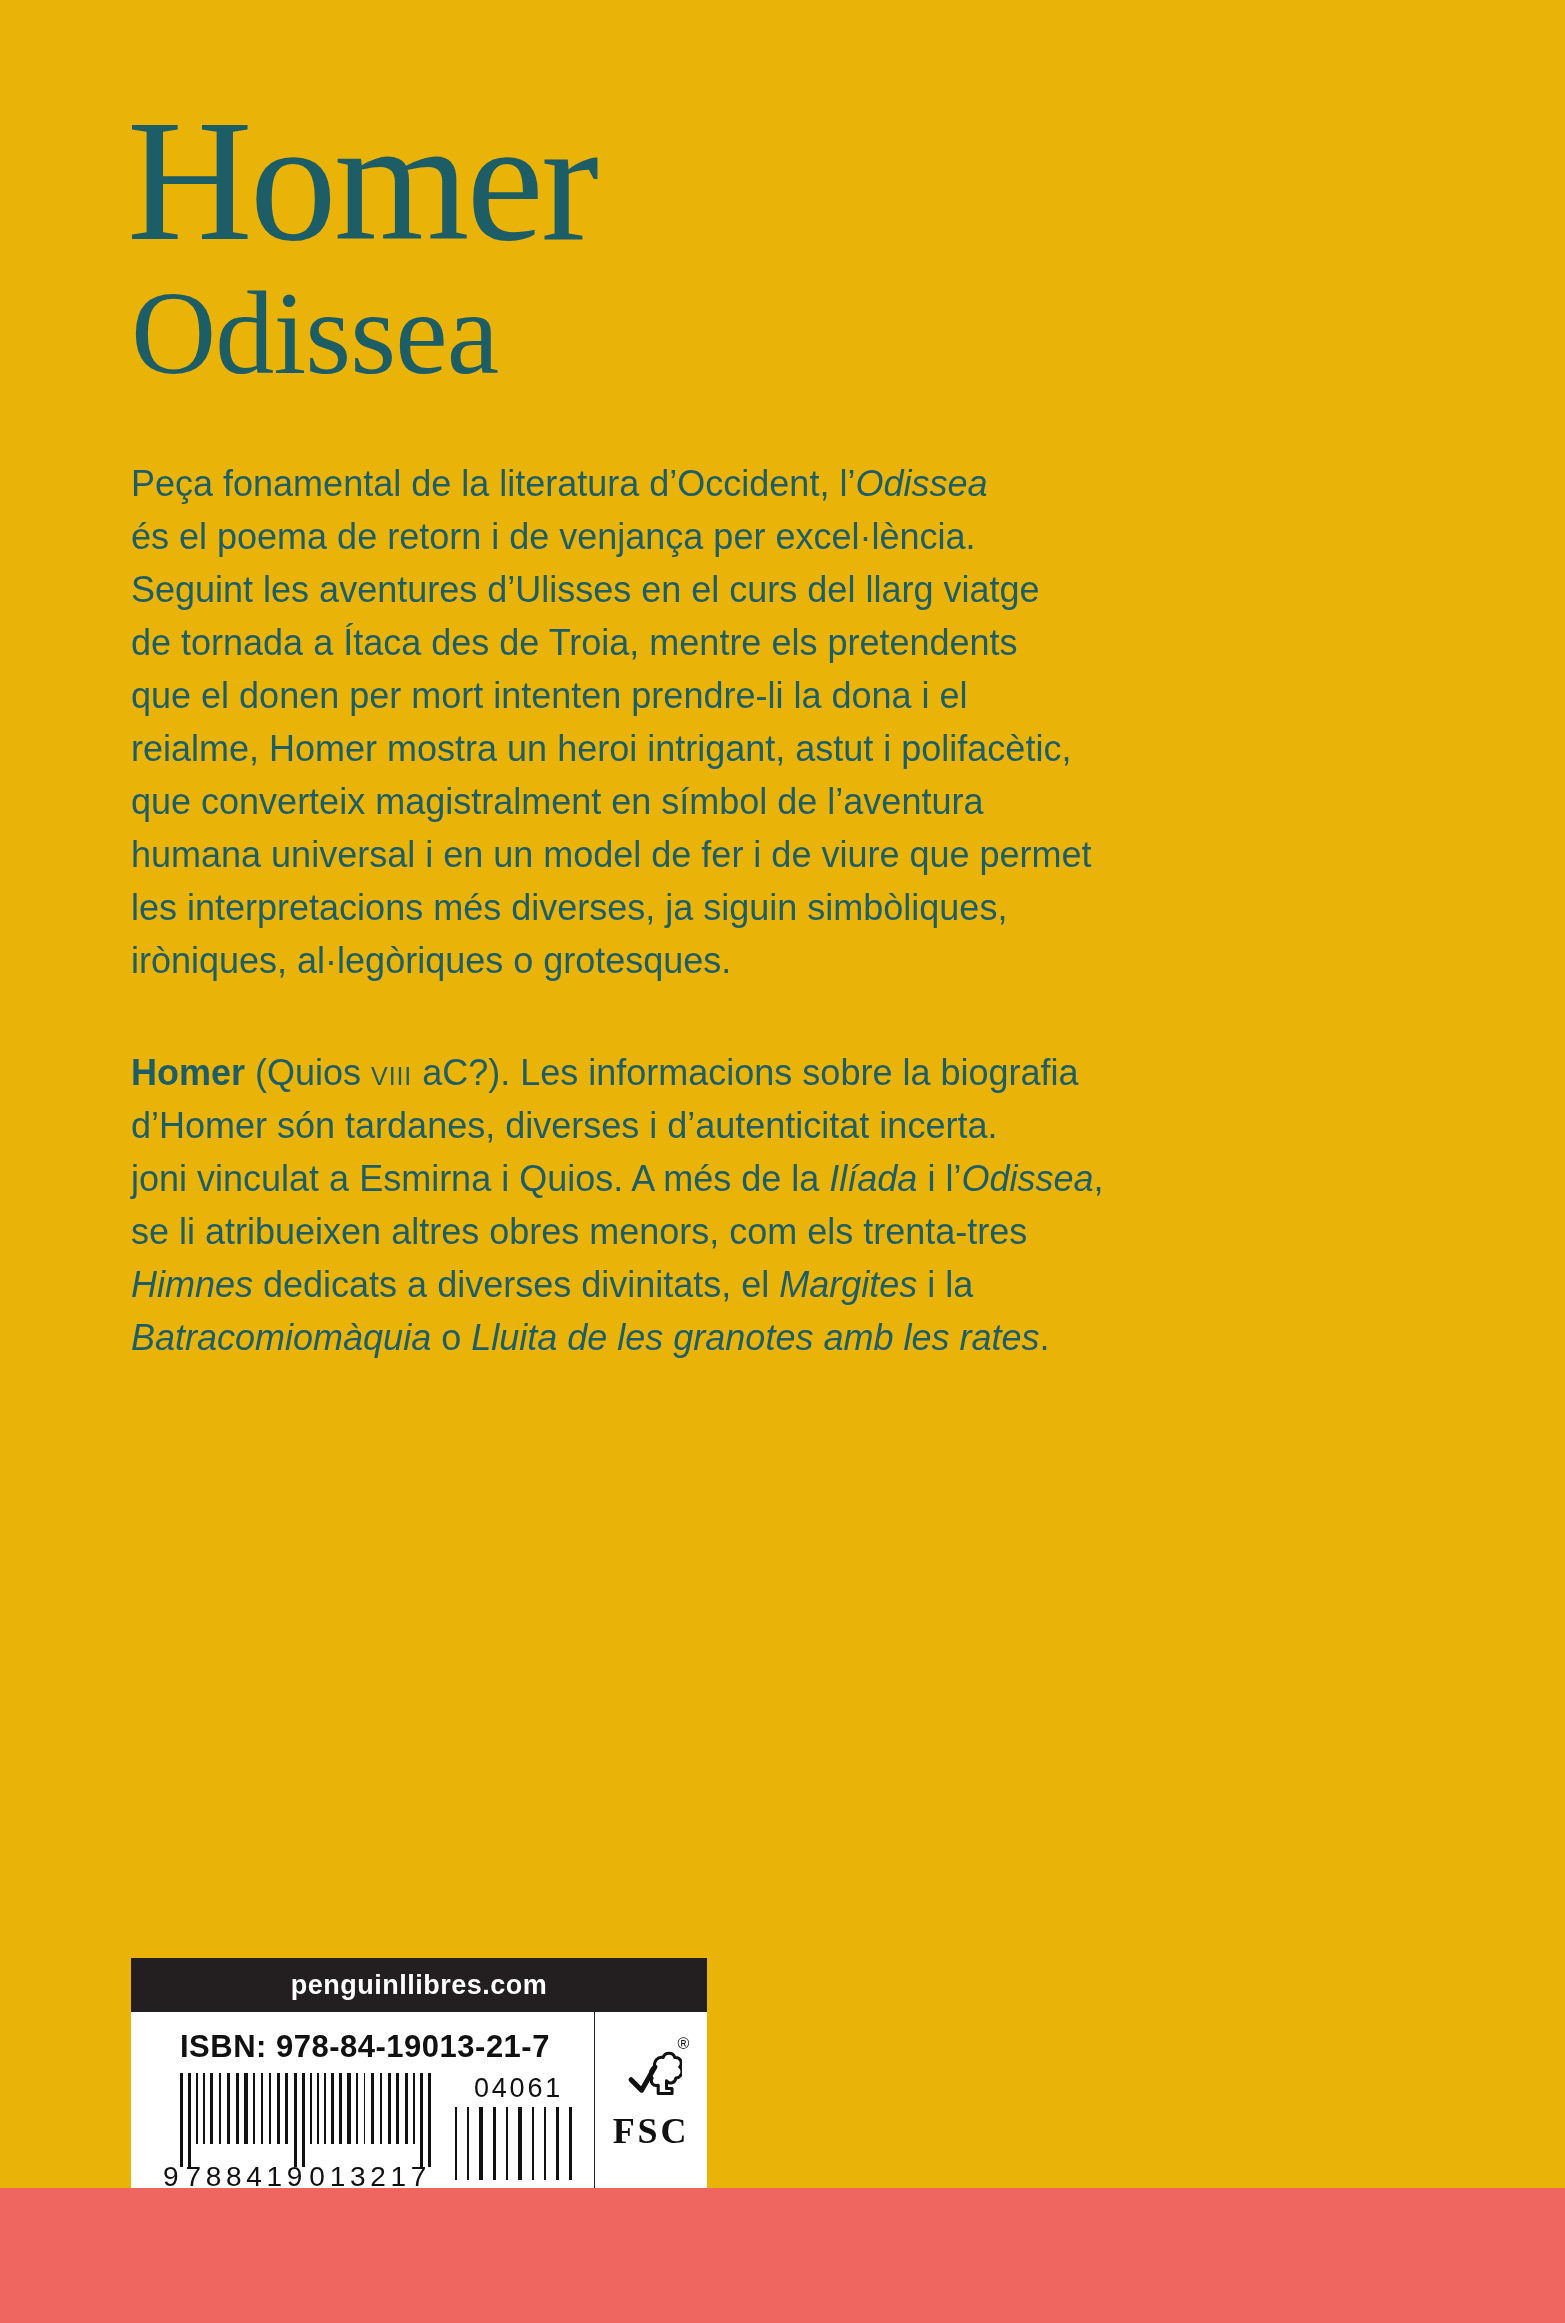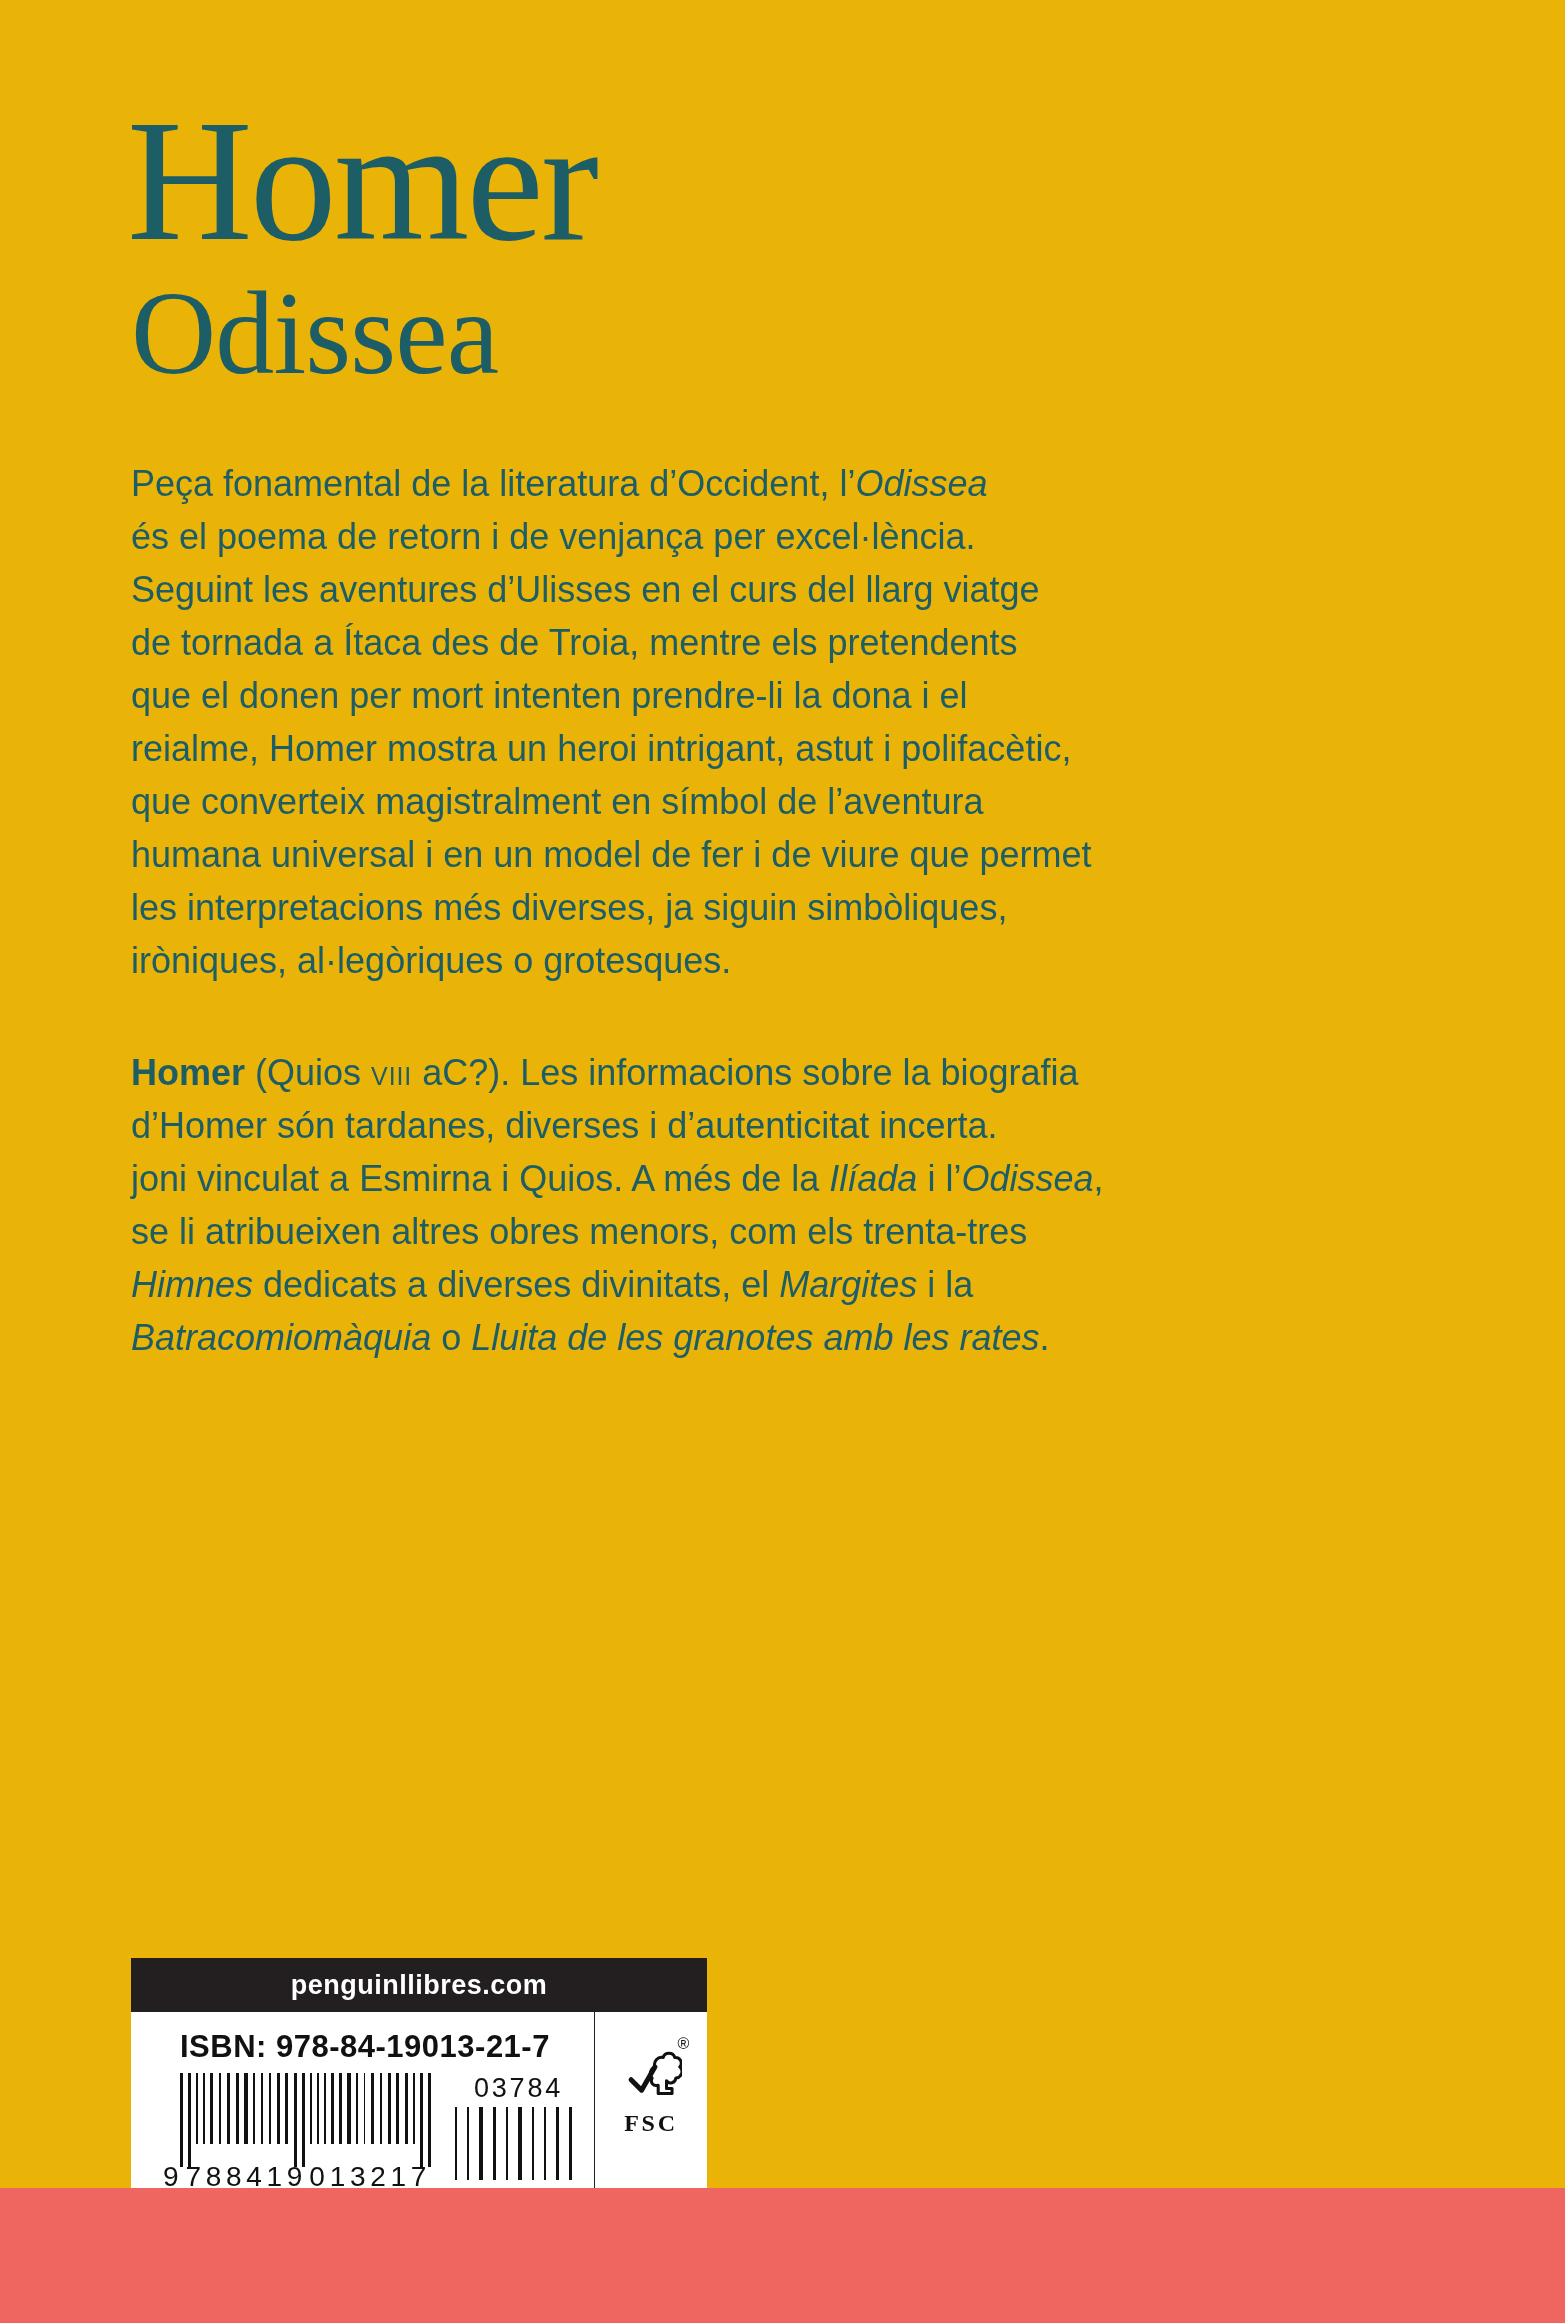--- a/index.html
+++ b/index.html
@@ -190,7 +190,7 @@
             </div>
           </div>
           <div class="supp-wrap">
-            <div class="supp-code">03784</div>
+            <div class="supp-code">04061</div>
             <div class="bars" id="supp-bars">
                 <div class="bar" style="width: 1.9px;"></div>
                 <div class="gap"></div>

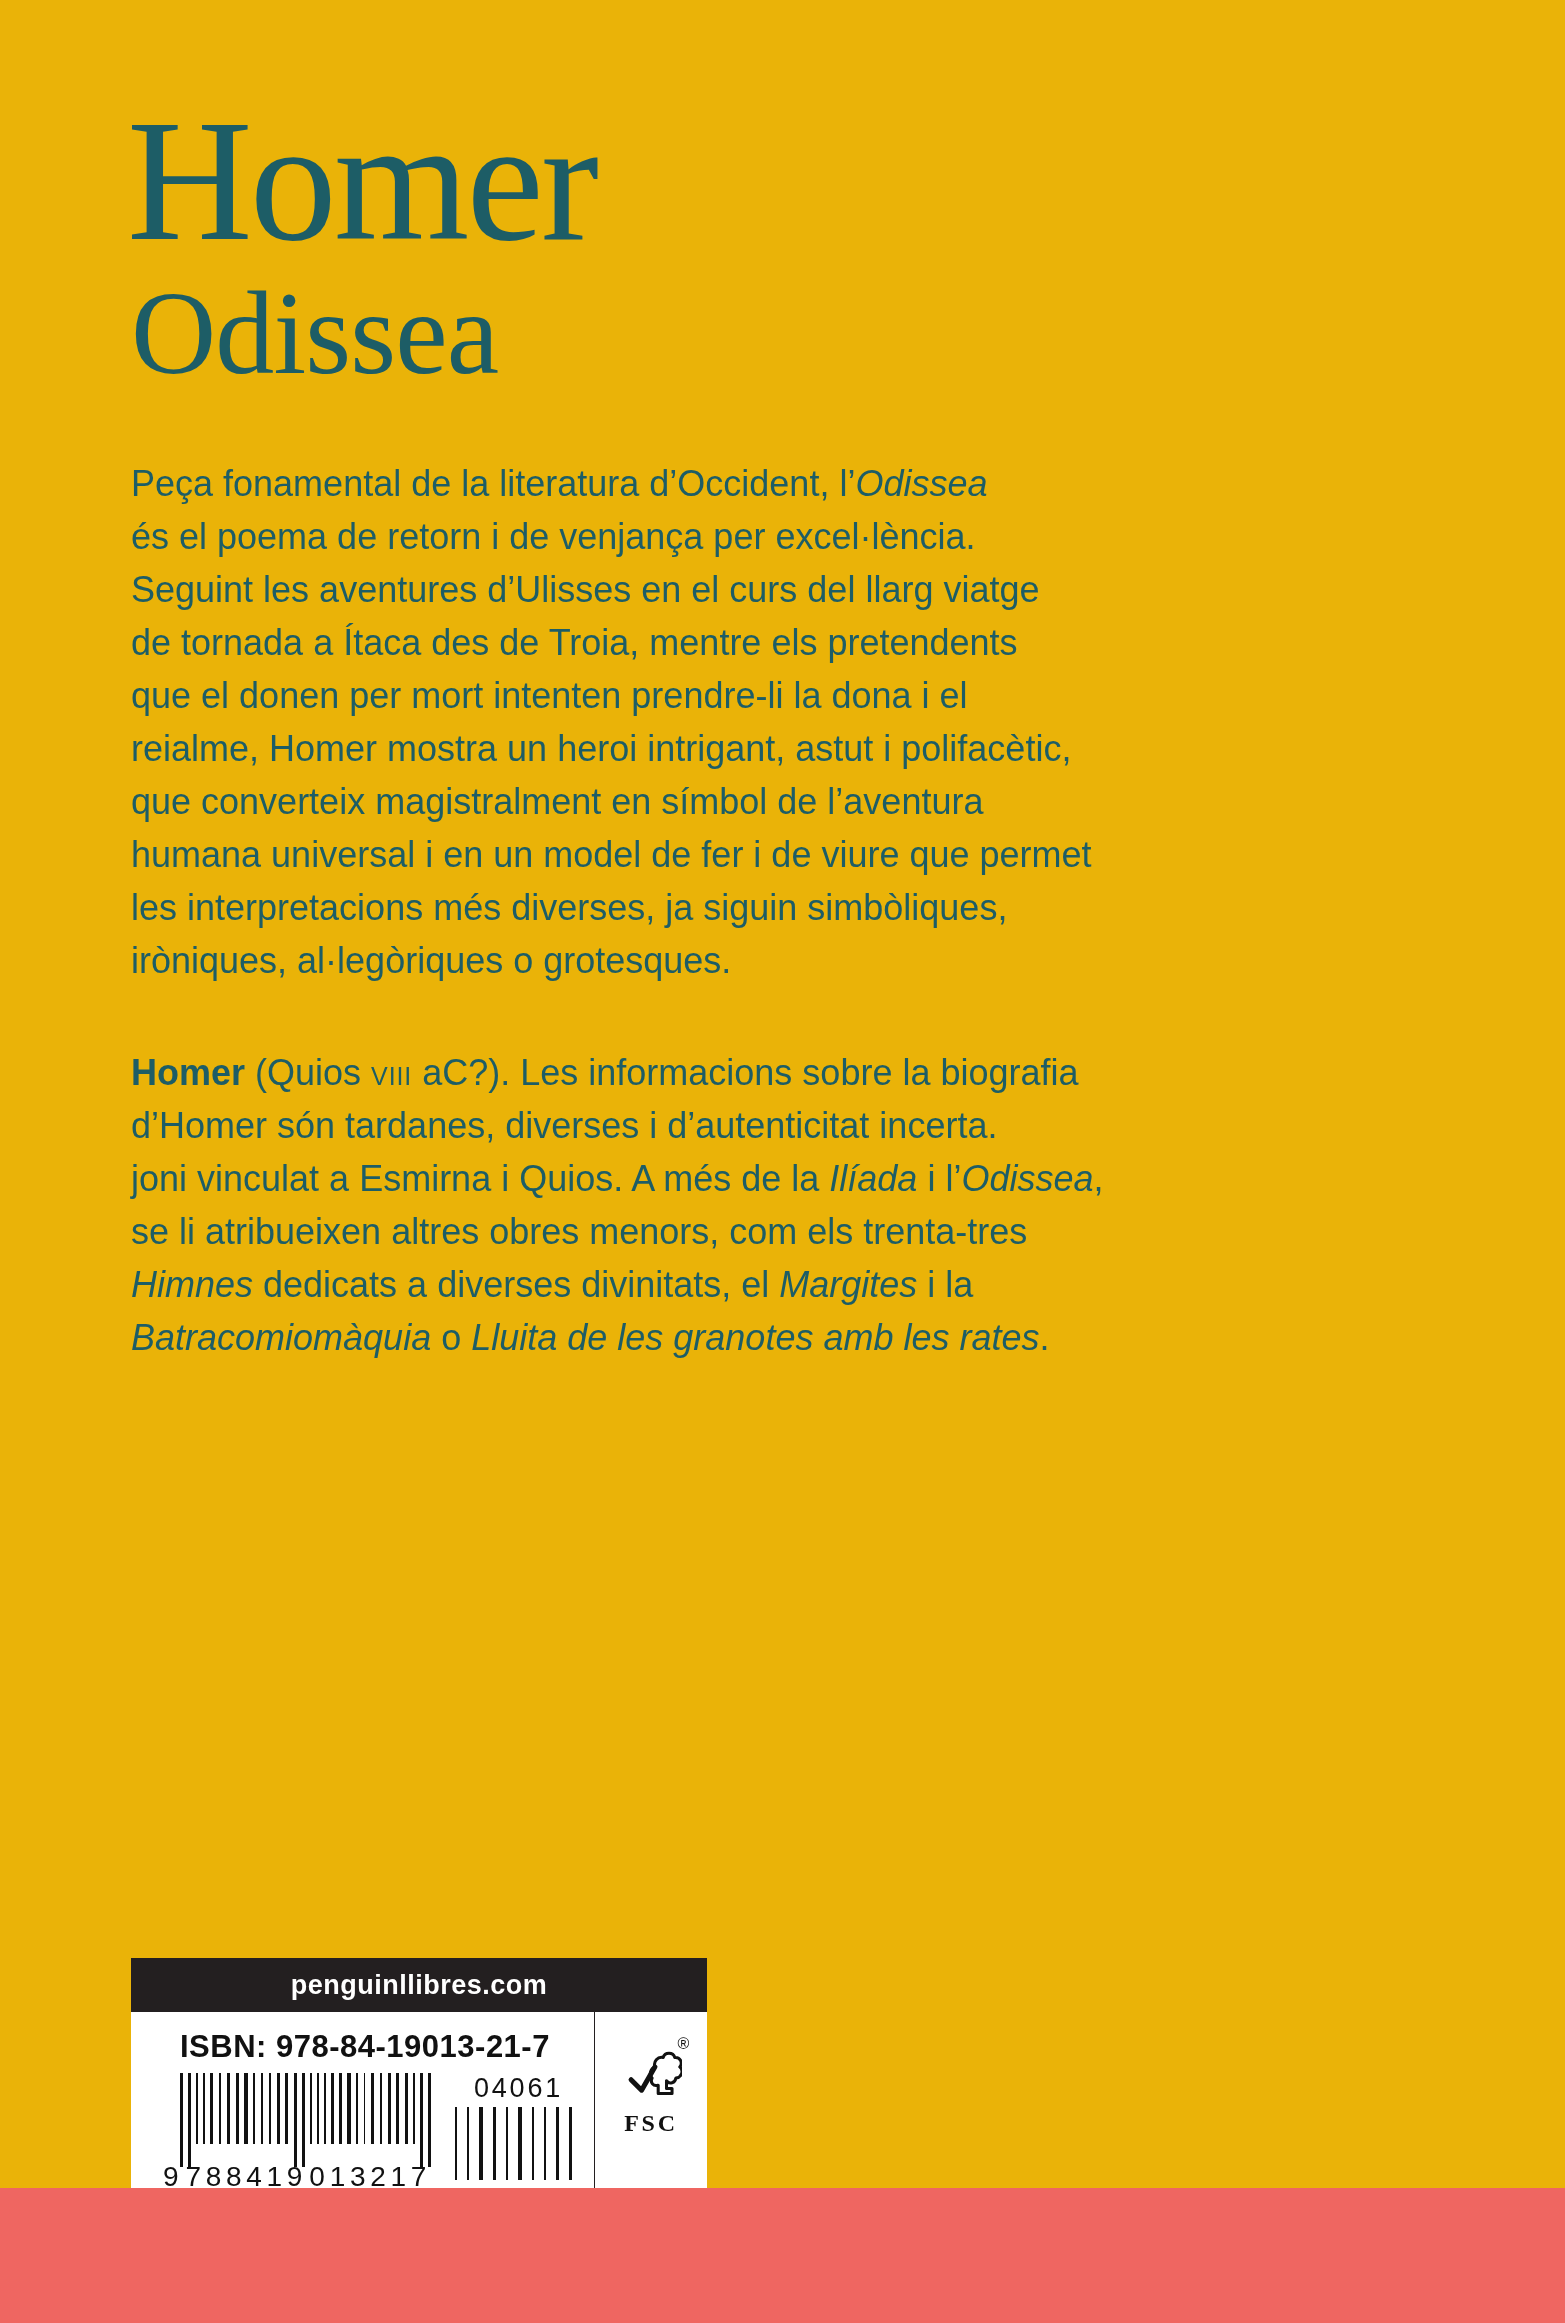--- a/index.html
+++ b/index.html
@@ -75,7 +75,7 @@
   }
   .fsc-text {
     font-family:"Liberation Serif", serif; font-weight:bold;
-    font-size:24px; letter-spacing:2.8px; color:#111111; margin-top:1.9px;
+    font-size:36px; letter-spacing:2.8px; color:#111111; margin-top:1.9px;
   }
 </style>
 </head>

